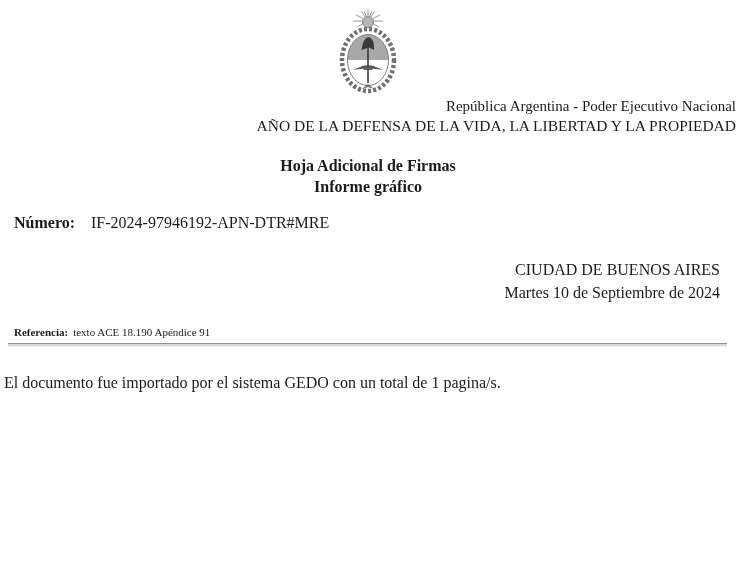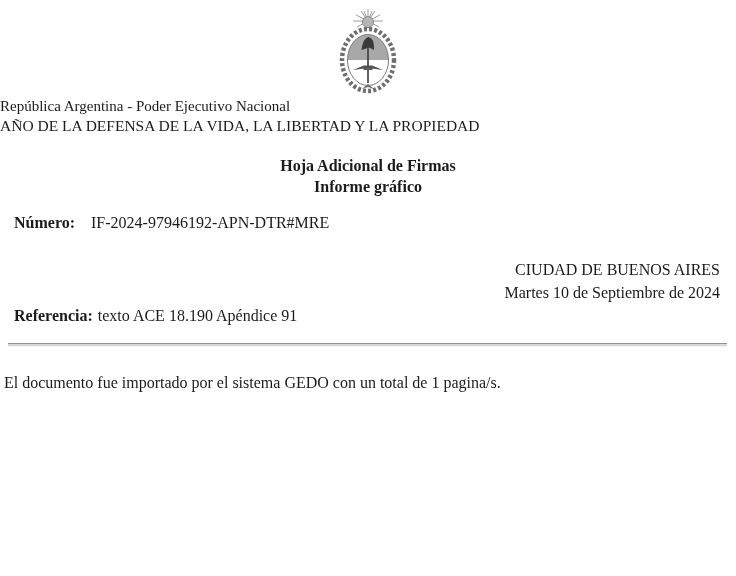--- a/index.html
+++ b/index.html
@@ -26,7 +26,7 @@
     top: 96px;
     left: 0;
     width: 100%;
-    text-align: left;
+    text-align: right;
     line-height: 20px;
     font-size: 15px;
   }

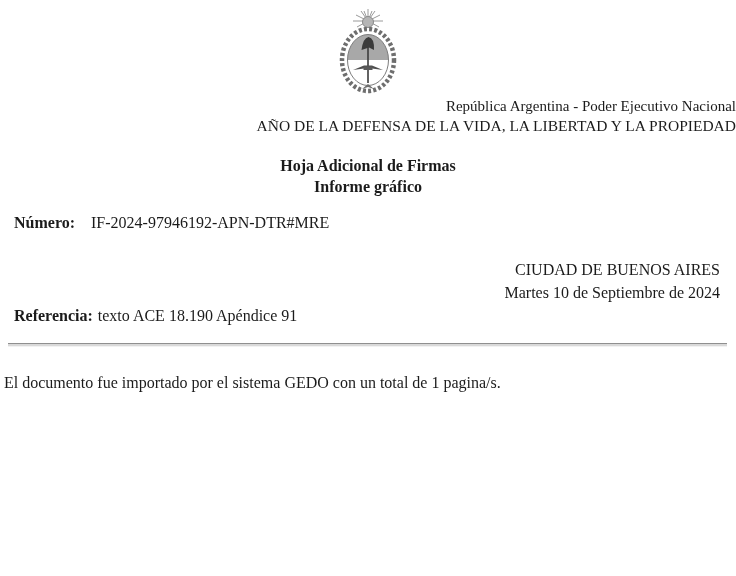--- a/index.html
+++ b/index.html
@@ -59,9 +59,9 @@
   }
   .referencia-line {
     position: absolute;
-    top: 307px;
+    top: 326px;
     left: 14px;
-    font-size: 16px;
+    font-size: 11px;
   }
   .referencia-line .label { font-weight: bold; }
   .referencia-line .value { margin-left: 5px; }

